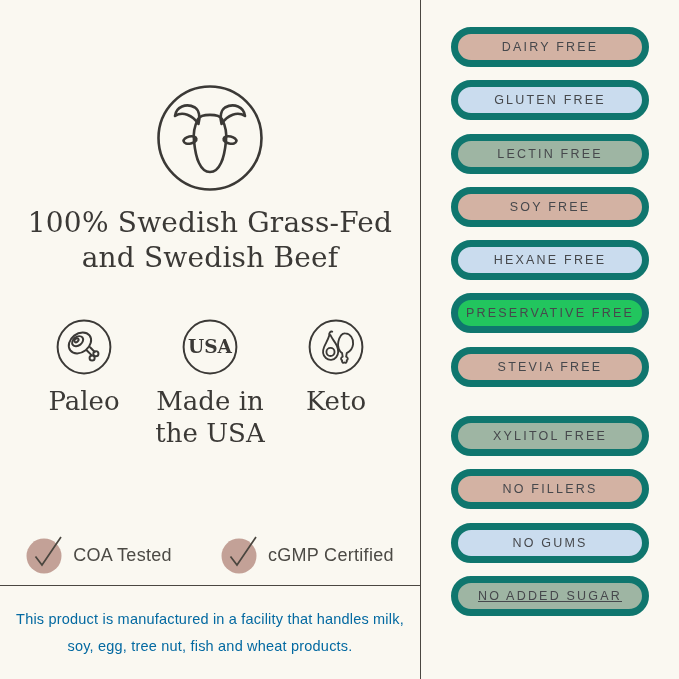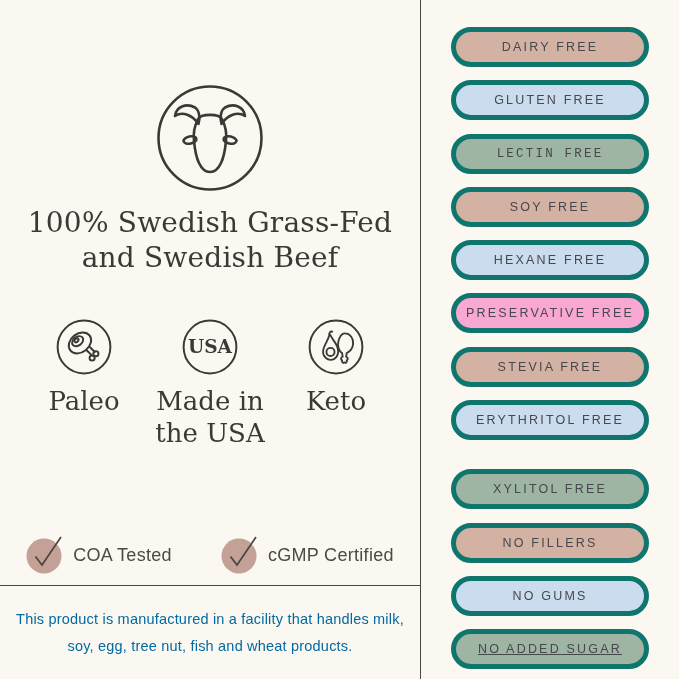--- a/index.html
+++ b/index.html
@@ -68,7 +68,7 @@
   }
   .pill {
     width: 198px; height: 40px; border-radius: 20px;
-    border: 5px solid #0f766e;
+    border: 7px solid #0f766e;
     display: flex; align-items: center; justify-content: center;
     font-size: 12.5px; letter-spacing: 2.2px; color: #46484c;
     white-space: nowrap;

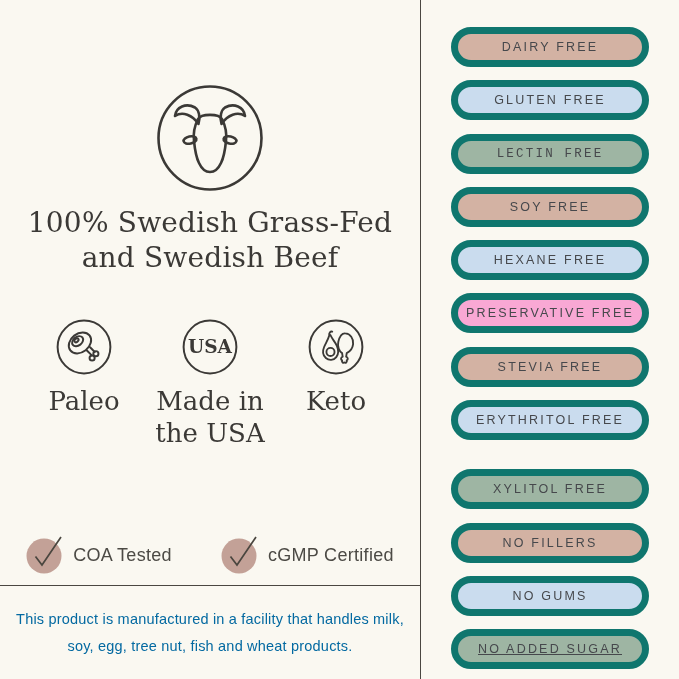--- a/index.html
+++ b/index.html
@@ -158,7 +158,7 @@
 <div class="badges">
     <div class="pill" style="background: rgb(211, 178, 163);">DAIRY FREE</div>
     <div class="pill" style="background: rgb(202, 220, 238);">GLUTEN FREE</div>
-    <div class="pill" style="background: rgb(158, 181, 163); font-family: Liberation Mono, monospace;">LECTIN FREE</div>
+    <div class="pill" style="background: rgb(158, 181, 163);">LECTIN FREE</div>
     <div class="pill" style="background: rgb(211, 178, 163);">SOY FREE</div>
     <div class="pill" style="background: rgb(202, 220, 238);">HEXANE FREE</div>
     <div class="pill" style="background: #f9a8d4;">PRESERVATIVE FREE</div>

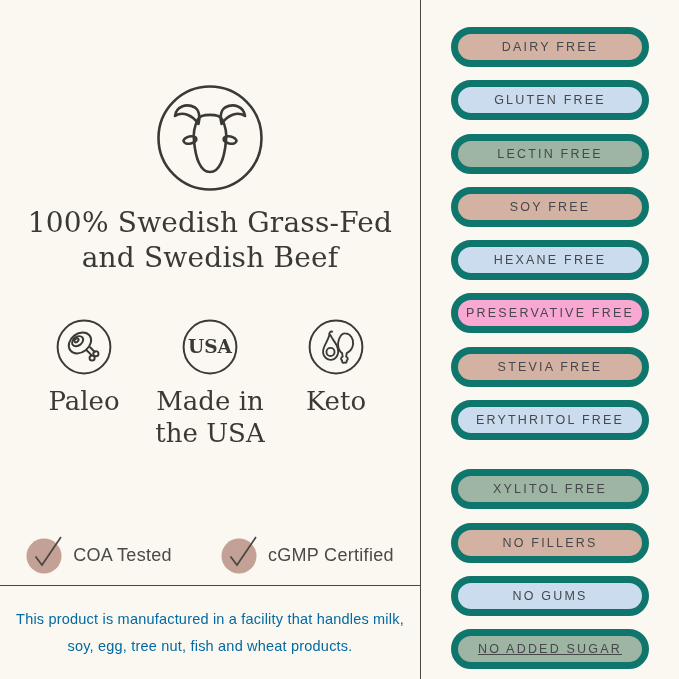--- a/index.html
+++ b/index.html
@@ -161,7 +161,7 @@
     <div class="pill" style="background: rgb(158, 181, 163);">LECTIN FREE</div>
     <div class="pill" style="background: rgb(211, 178, 163);">SOY FREE</div>
     <div class="pill" style="background: rgb(202, 220, 238);">HEXANE FREE</div>
-    <div class="pill" style="background: #f9a8d4;">PRESERVATIVE FREE</div>
+    <div class="pill" style="background: #22c55e;">PRESERVATIVE FREE</div>
     <div class="pill" style="background: rgb(211, 178, 163);">STEVIA FREE</div>
     <div class="pill" style="background: rgb(202, 220, 238);">ERYTHRITOL FREE</div>
     <div class="pill" style="background: rgb(158, 181, 163); margin-top: 16px;">XYLITOL FREE</div>

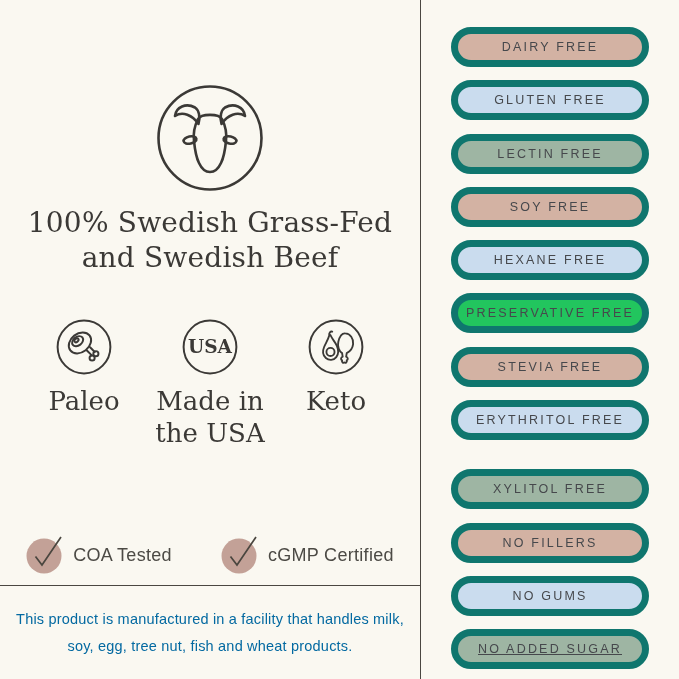--- a/index.html
+++ b/index.html
@@ -163,7 +163,6 @@
     <div class="pill" style="background: rgb(202, 220, 238);">HEXANE FREE</div>
     <div class="pill" style="background: #22c55e;">PRESERVATIVE FREE</div>
     <div class="pill" style="background: rgb(211, 178, 163);">STEVIA FREE</div>
-    <div class="pill" style="background: rgb(202, 220, 238);">ERYTHRITOL FREE</div>
     <div class="pill" style="background: rgb(158, 181, 163); margin-top: 16px;">XYLITOL FREE</div>
     <div class="pill" style="background: rgb(211, 178, 163);">NO FILLERS</div>
     <div class="pill" style="background: rgb(202, 220, 238);">NO GUMS</div>

